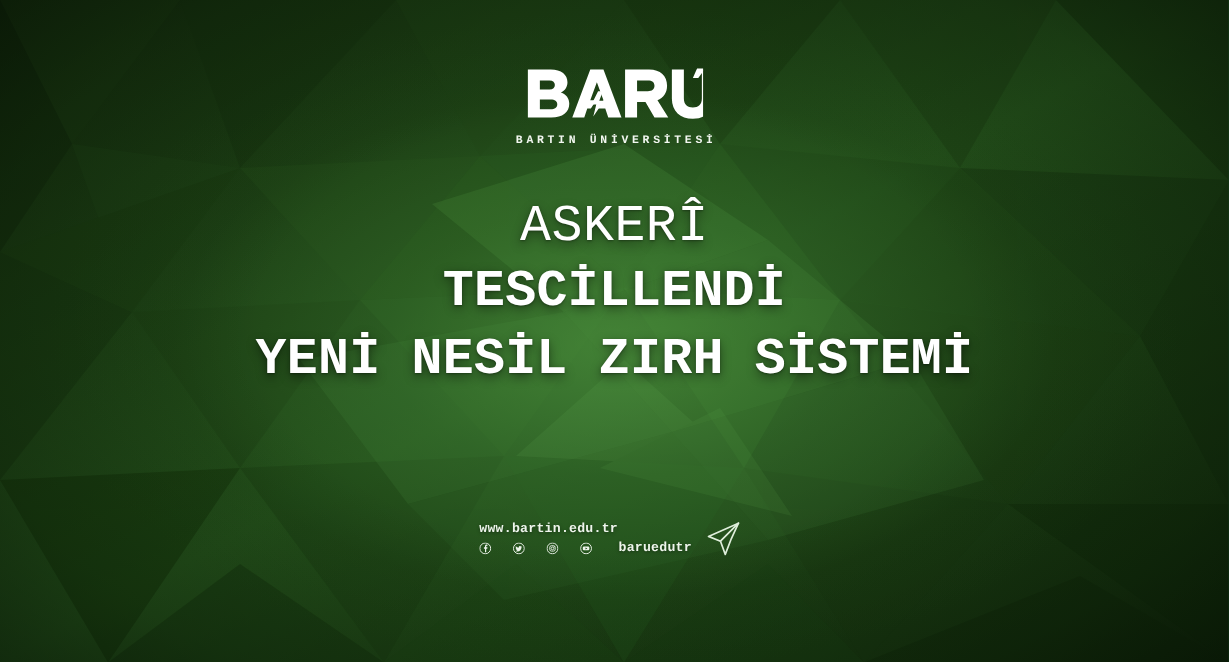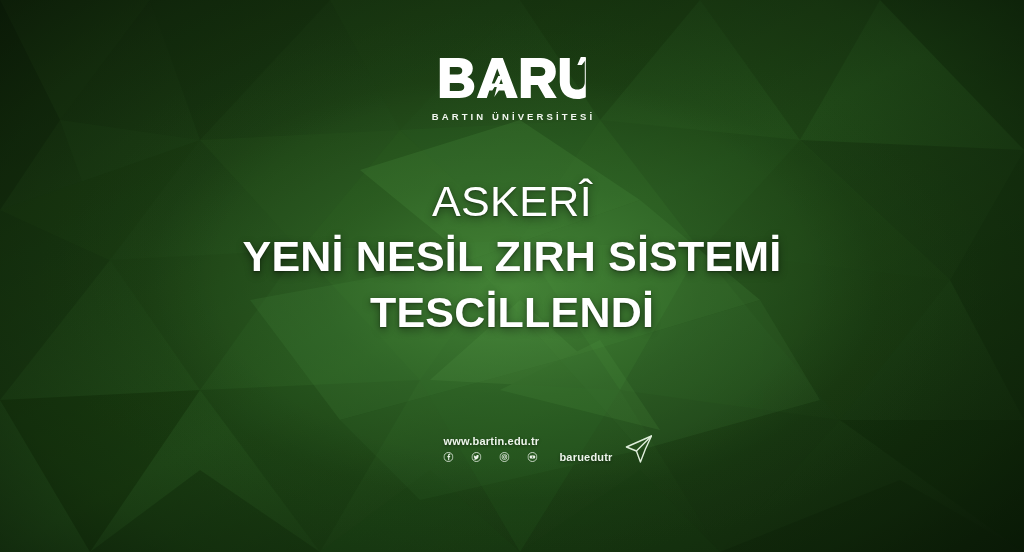--- a/index.html
+++ b/index.html
@@ -12,7 +12,7 @@
     width: 1024px;
     height: 552px;
     overflow: hidden;
-    font-family: Liberation Sans, sans-serif;
+    font-family: Liberation Mono, monospace;
     background: #14532d;
   }
 

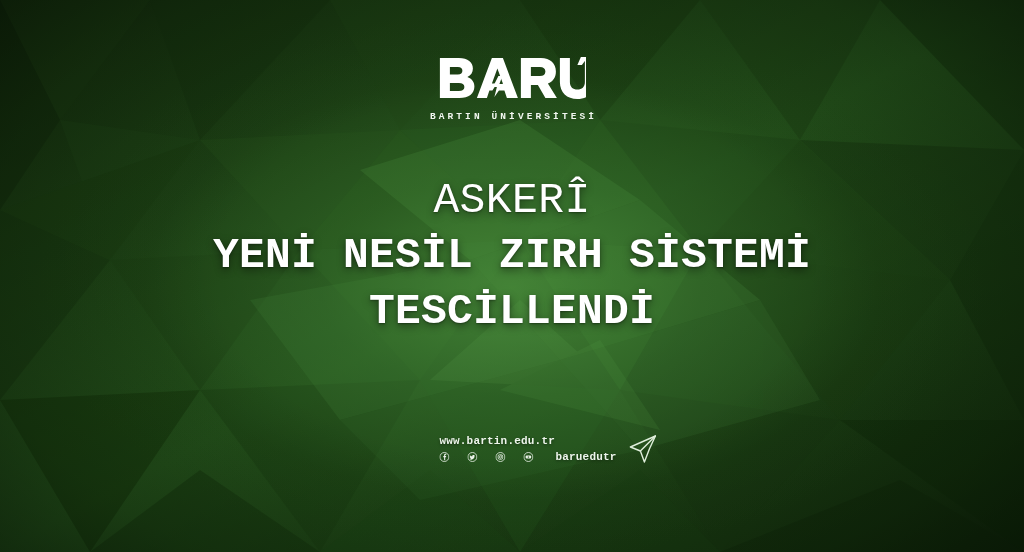--- a/index.html
+++ b/index.html
@@ -98,7 +98,7 @@
     font-weight: 800;
     letter-spacing: 0.2px;
   }
-  .l1 { font-size: 43px; line-height: 52px; margin-top: 12px; }
+  .l1 { font-size: 43px; line-height: 52px; }
   .l2 { font-size: 43px; line-height: 54px; }
   .l3 { font-size: 43px; line-height: 56px; margin-top: 1px; }
   .l4 { font-size: 43px; line-height: 56px; }

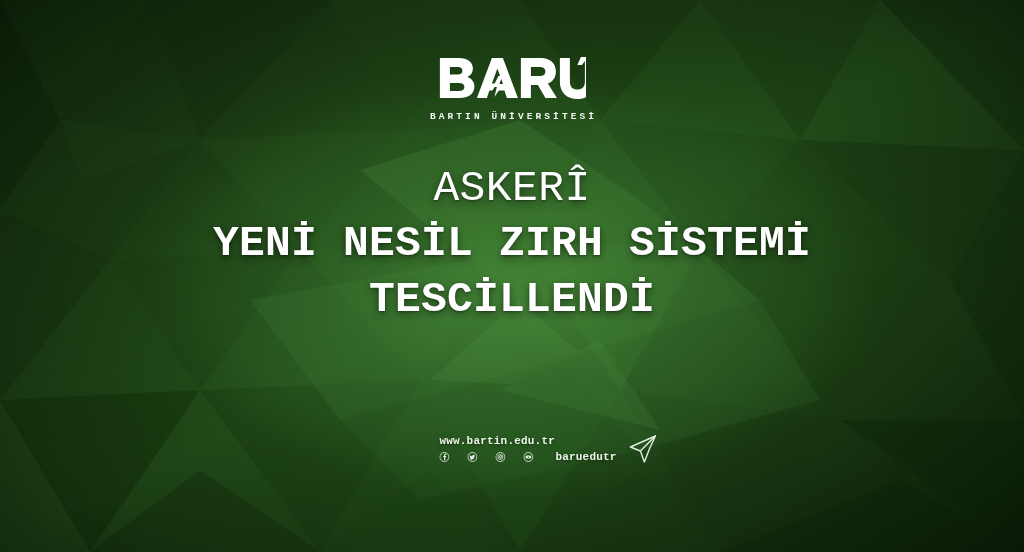--- a/index.html
+++ b/index.html
@@ -242,8 +242,8 @@
 
     <div class="headline">
       <span class="line line-thin l1">ASKERÎ</span>
+      <span class="line line-bold l4">TESCİLLENDİ</span>
       <span class="line line-bold l3">YENİ NESİL ZIRH SİSTEMİ</span>
-      <span class="line line-bold l4">TESCİLLENDİ</span>
     </div>
 
     <div class="footer">

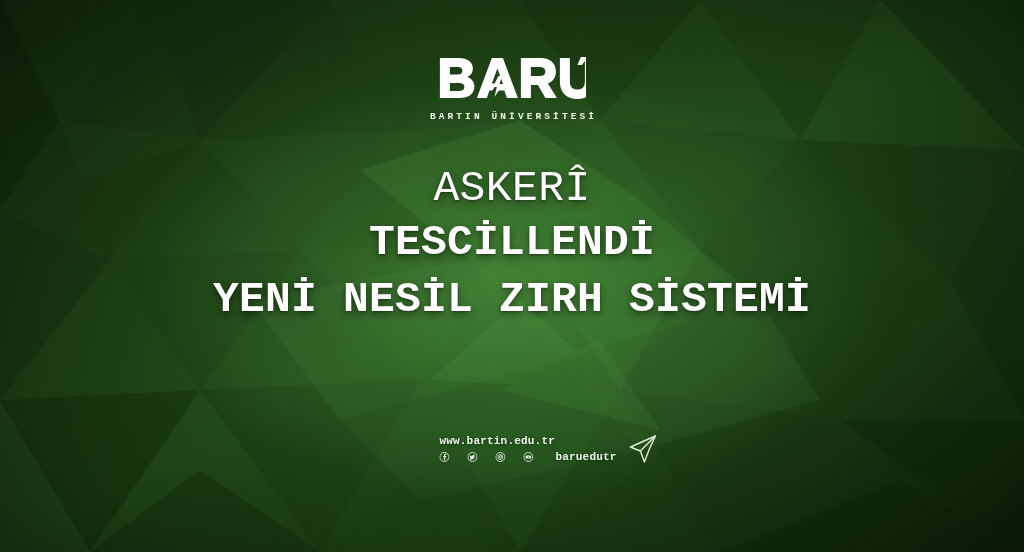--- a/index.html
+++ b/index.html
@@ -112,7 +112,6 @@
     display: flex;
     align-items: center;
     gap: 6px;
-    margin-left: 40px;
   }
   .footer-text {
     display: flex;

